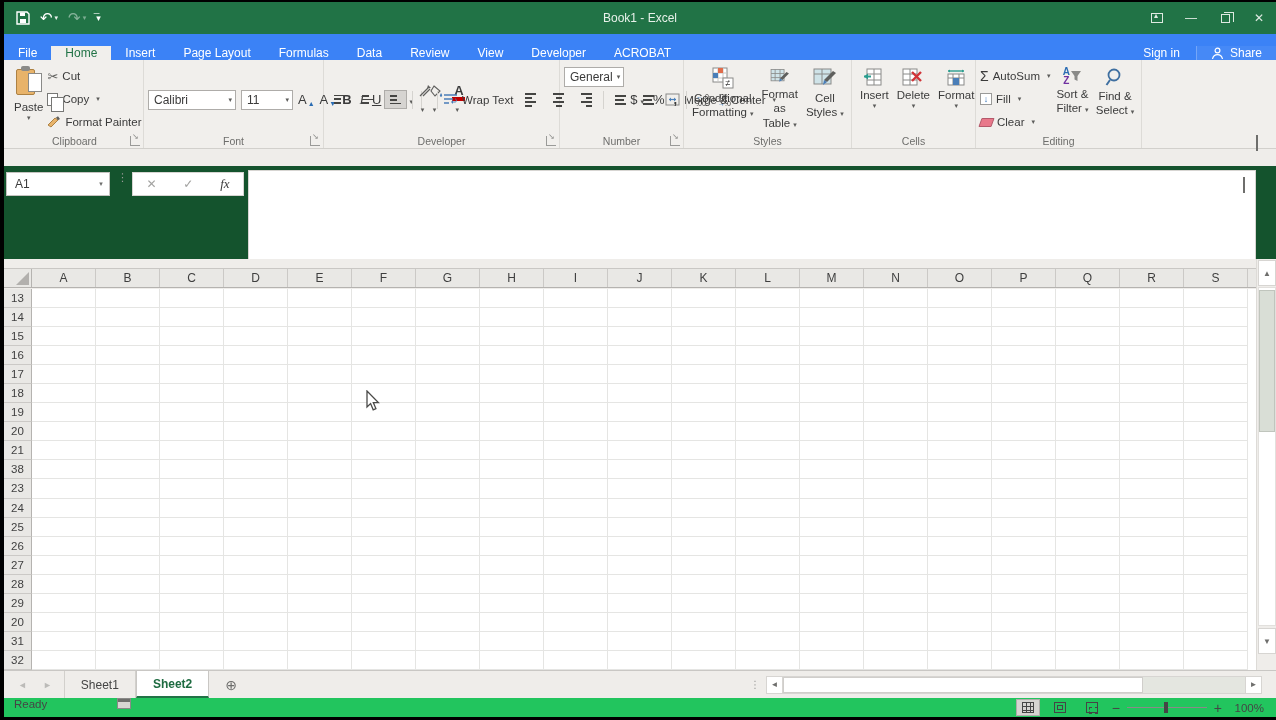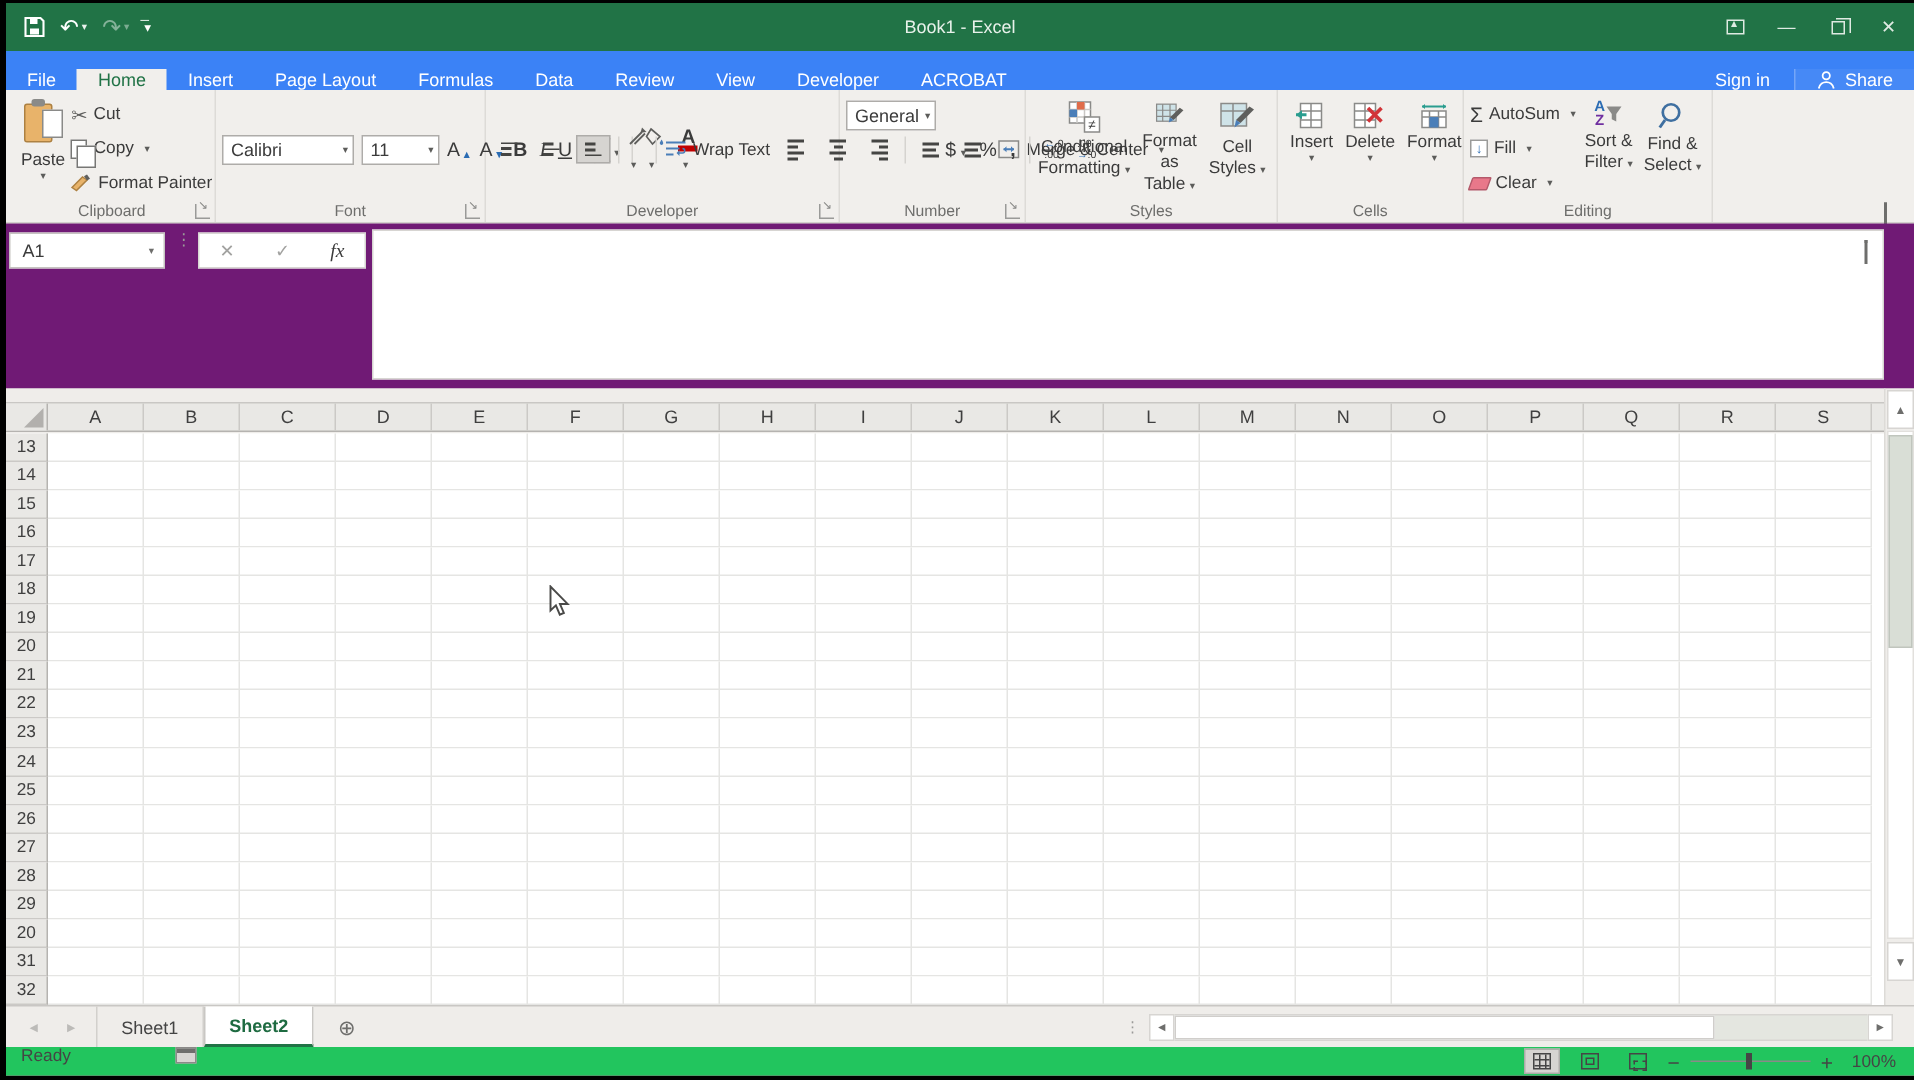--- a/index.html
+++ b/index.html
@@ -113,7 +113,7 @@
   .chev-up { width:7px; height:7px; border-left:2px solid #6e6e6c; border-top:2px solid #6e6e6c; transform:rotate(45deg); }
 
   
-  .formula-region { position:absolute; left:0; top:147px; width:100%; height:110px; background:#701a75; }
+  .formula-region { position:absolute; left:0; top:164px; width:100%; height:110px; background:#14532d; }
   .name-box { position:absolute; left:2px; top:6px; width:104px; height:24px; background:#fff; border:1px solid #c5c3c0;
               display:flex; align-items:center; }
   .name-box .val { flex:1; padding-left:8px; font-size:12px; }

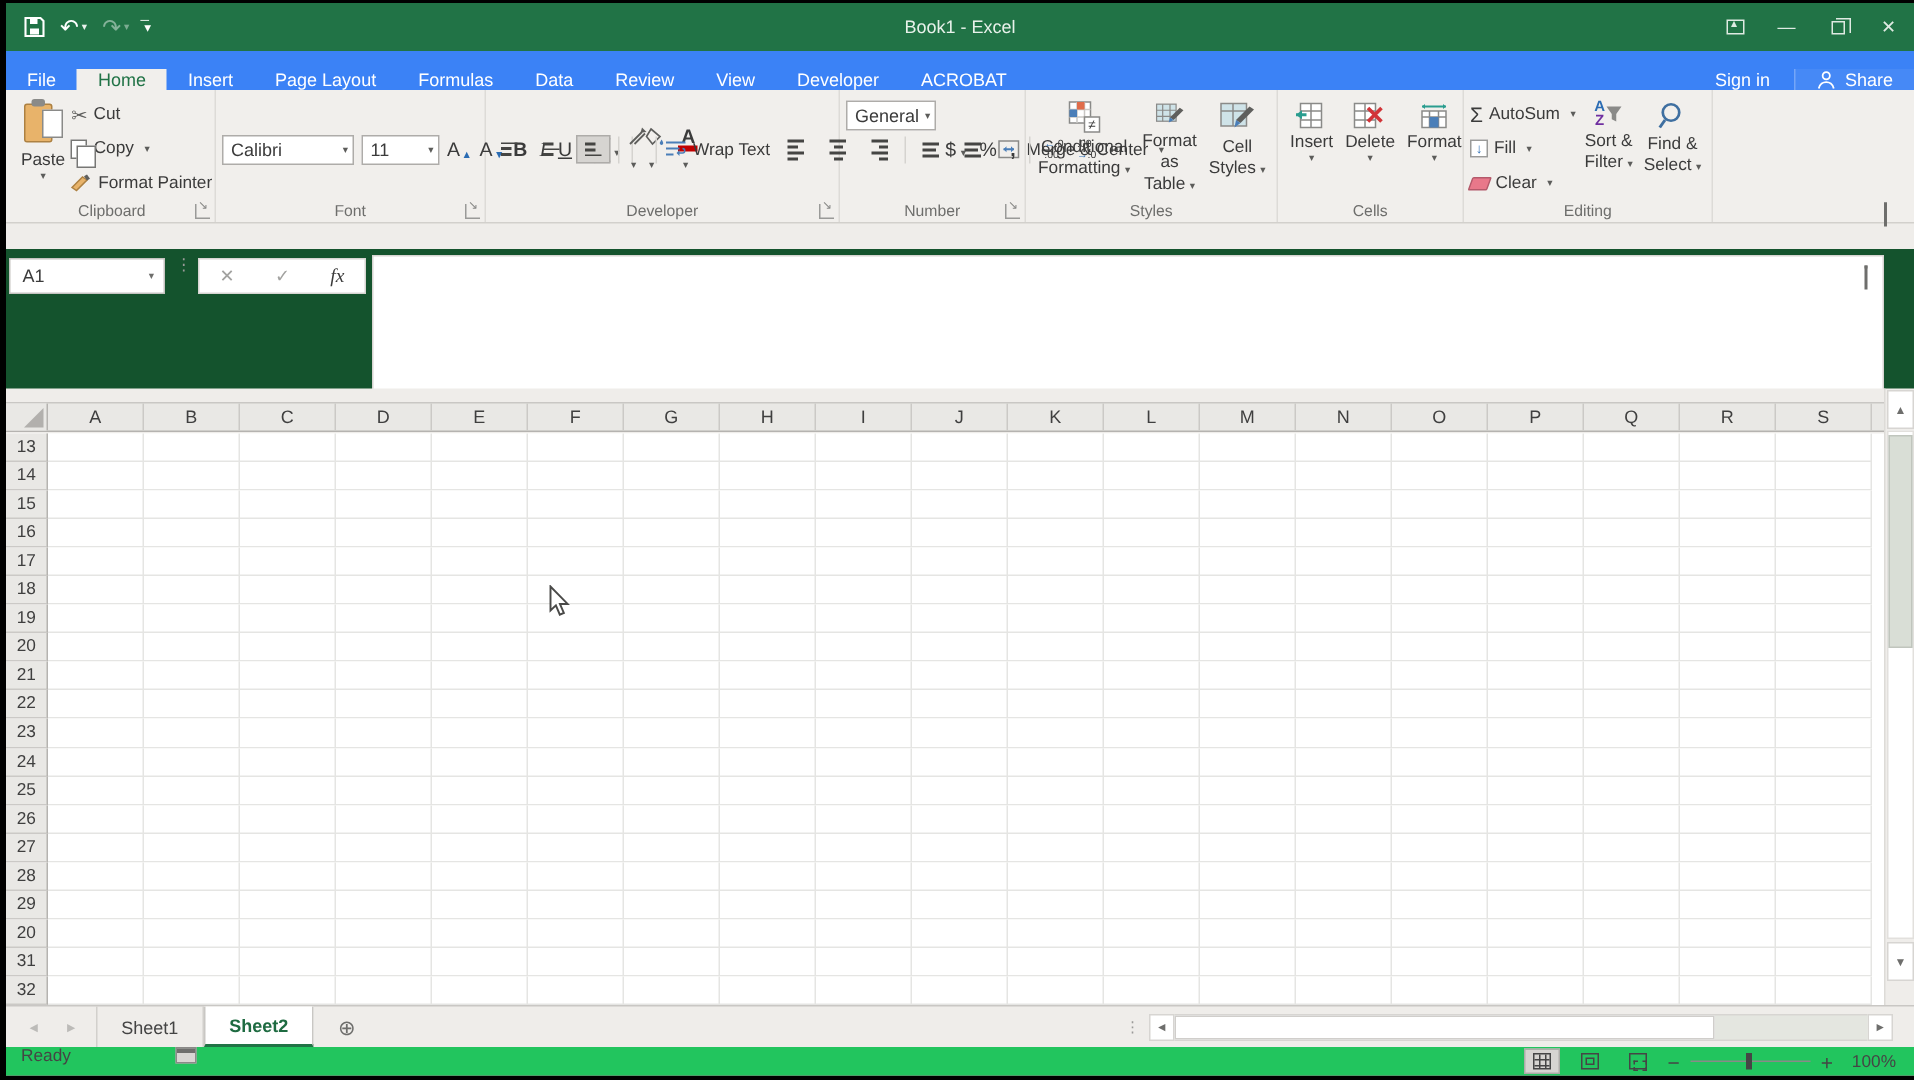--- a/index.html
+++ b/index.html
@@ -804,7 +804,7 @@
           <span class="cell"></span>
         </div>
         <div class="grow">
-          <span class="rowh">22</span>
+          <span class="rowh">38</span>
           <span class="cell"></span>
           <span class="cell"></span>
           <span class="cell"></span>

